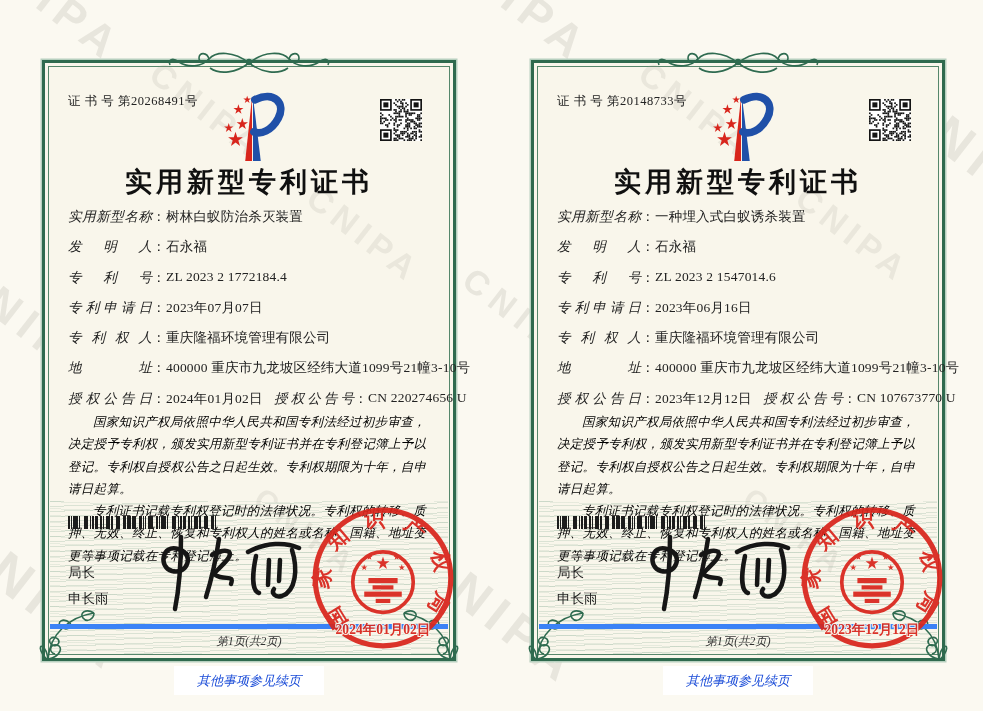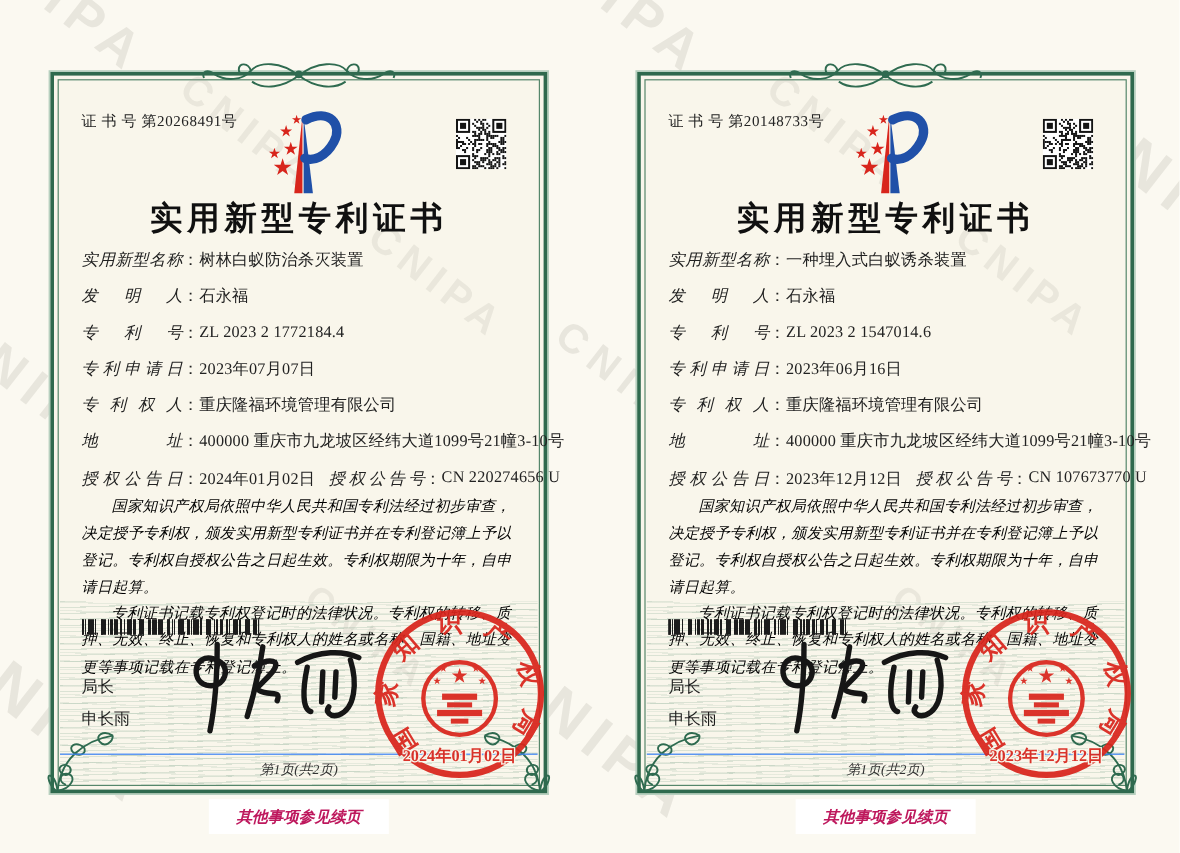--- a/index.html
+++ b/index.html
@@ -54,7 +54,7 @@
             font-size:13.5px;line-height:26px;color:#1c1c1c;}
   .signature{position:absolute;left:103px;top:466px;width:160px;height:90px;}
   .seal{position:absolute;right:-3px;top:442px;width:146px;height:146px;z-index:2;opacity:0.93;}
-  .page-footer{position:absolute;left:5px;right:5px;bottom:4px;height:25px;border-top:1px solid #3b82f6;
+  .page-footer{position:absolute;left:5px;right:5px;bottom:4px;height:25px;border-top:5px solid #3b82f6;
       display:flex;align-items:center;justify-content:center;font-size:11.5px;font-style:italic;color:#333;}
   
   .extra-note{position:absolute;top:666px;width:150px;height:29px;background:#ffffff;z-index:1;

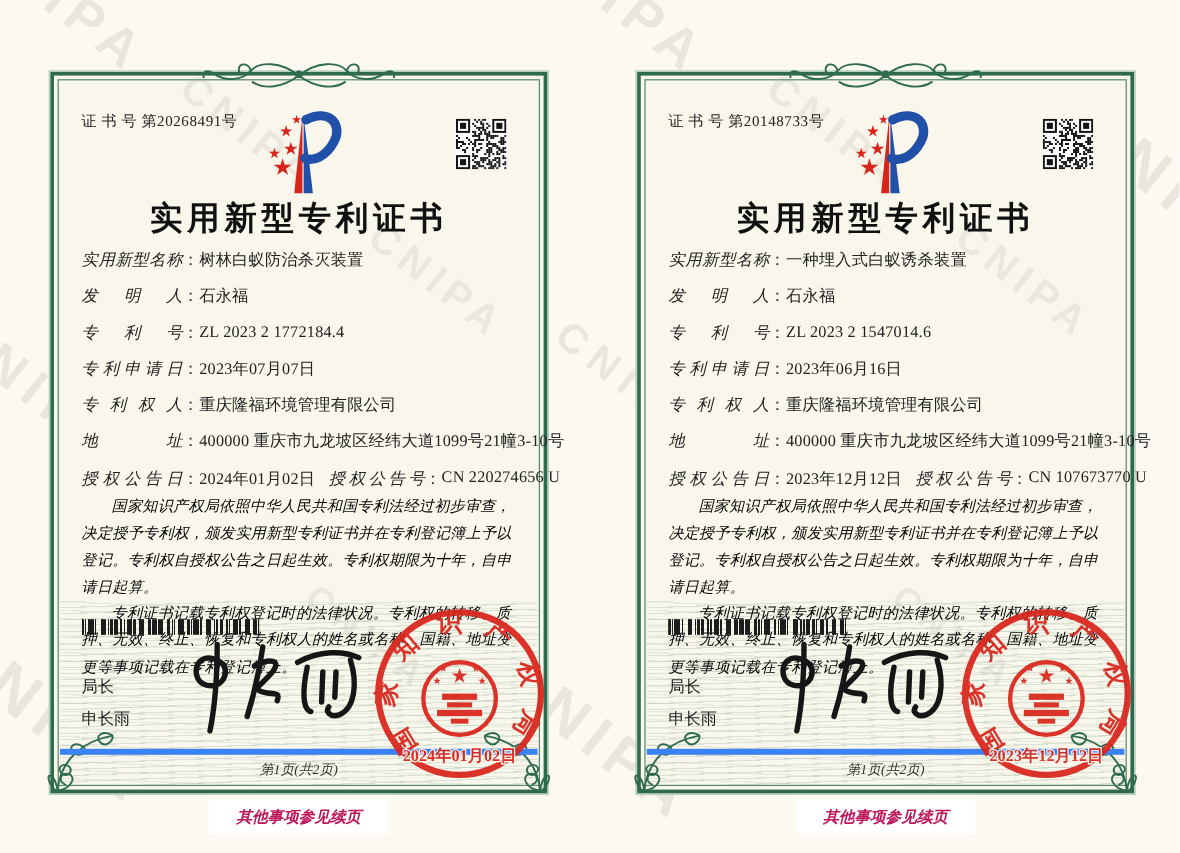--- a/index.html
+++ b/index.html
@@ -58,7 +58,7 @@
       display:flex;align-items:center;justify-content:center;font-size:11.5px;font-style:italic;color:#333;}
   
   .extra-note{position:absolute;top:666px;width:150px;height:29px;background:#ffffff;z-index:1;
-      display:flex;align-items:center;justify-content:center;font-size:13px;font-style:italic;color:#be185d;font-weight:bold;}
+      display:flex;align-items:center;justify-content:center;font-size:13px;font-style:italic;color:#1d4ed8;}
   .extra-note.left{left:174px;}
   .extra-note.right{left:663px;}
 </style>

